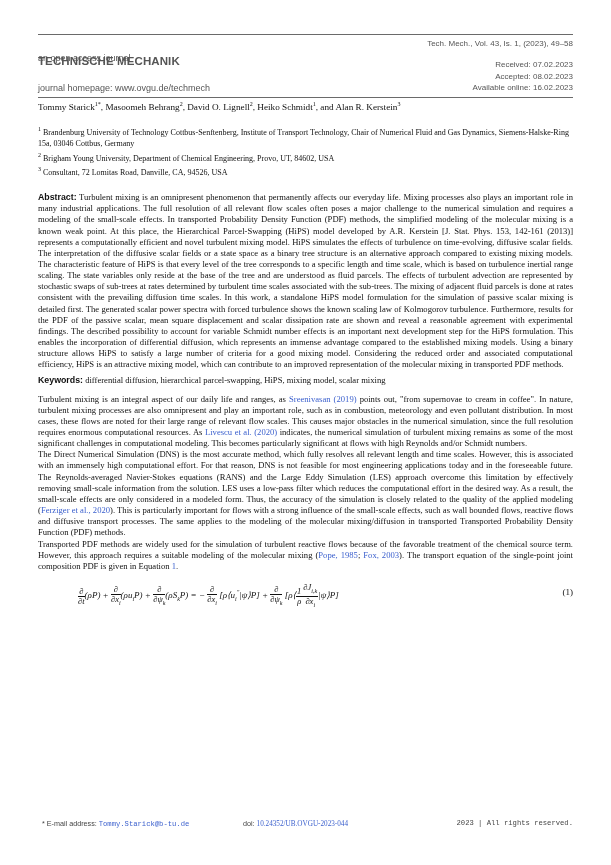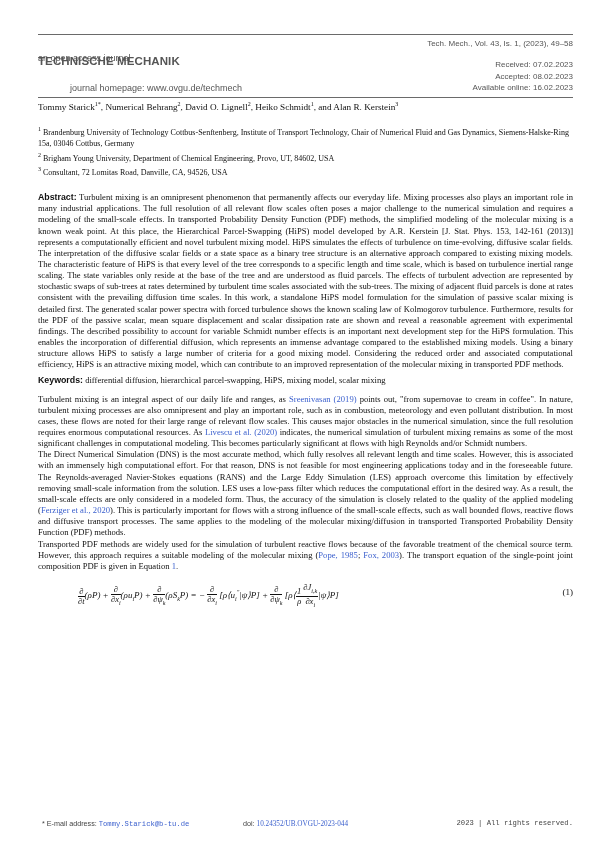--- a/index.html
+++ b/index.html
@@ -9,7 +9,7 @@
   .hdr { position: relative; height: 62px; border-top: 1.5px solid #6a6a6a; border-bottom: 1.5px solid #6a6a6a; }
   .hdr .jname { position: absolute; left: 0; top: 20px; font: bold 11.5px "Liberation Sans", sans-serif; color: #555; letter-spacing: 0.1px; }
   .hdr .jsub { position: absolute; left: 0; top: 18px; font: 9px "Liberation Sans", sans-serif; color: #555; }
-  .hdr .jhome { position: absolute; left: 0; top: 48px; font: 9px "Liberation Sans", sans-serif; color: #555; margin-left: 32px; }
+  .hdr .jhome { position: absolute; left: 0; top: 48px; font: 9px "Liberation Sans", sans-serif; color: #555; }
   .hdr .cite { position: absolute; right: 0; top: 4px; font: 8px "Liberation Sans", sans-serif; color: #555; }
   .hdr .dates { position: absolute; right: 0; top: 24px; text-align: right; font: 8px "Liberation Sans", sans-serif; color: #555; line-height: 11.5px; }
 

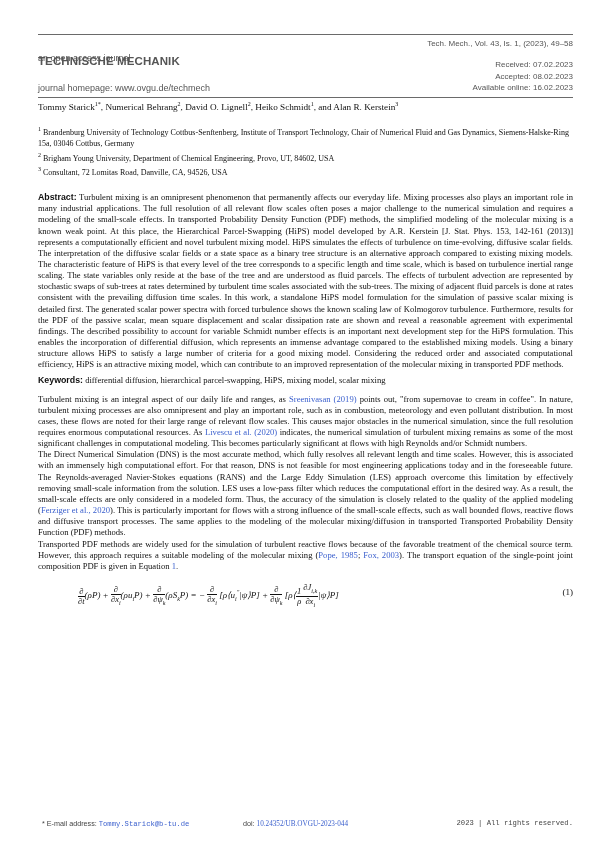--- a/index.html
+++ b/index.html
@@ -62,7 +62,7 @@
 
 
   <div class="authors">
-    <span><span>Tommy Starick</span><sup>1*</sup><span>, </span></span><span><span>Numerical Behrang</span><sup>2</sup><span>, </span></span><span><span>David O. Lignell</span><sup>2</sup><span>, </span></span><span><span>Heiko Schmidt</span><sup>1</sup><span>, and </span></span><span><span>Alan R. Kerstein</span><sup>3</sup></span>
+    <span><span>Tommy Starick</span><sup>1*</sup><span>, </span></span><span><span>Masoomeh Behrang</span><sup>2</sup><span>, </span></span><span><span>David O. Lignell</span><sup>2</sup><span>, </span></span><span><span>Heiko Schmidt</span><sup>1</sup><span>, and </span></span><span><span>Alan R. Kerstein</span><sup>3</sup></span>
   </div>
 
   <div class="affils">

